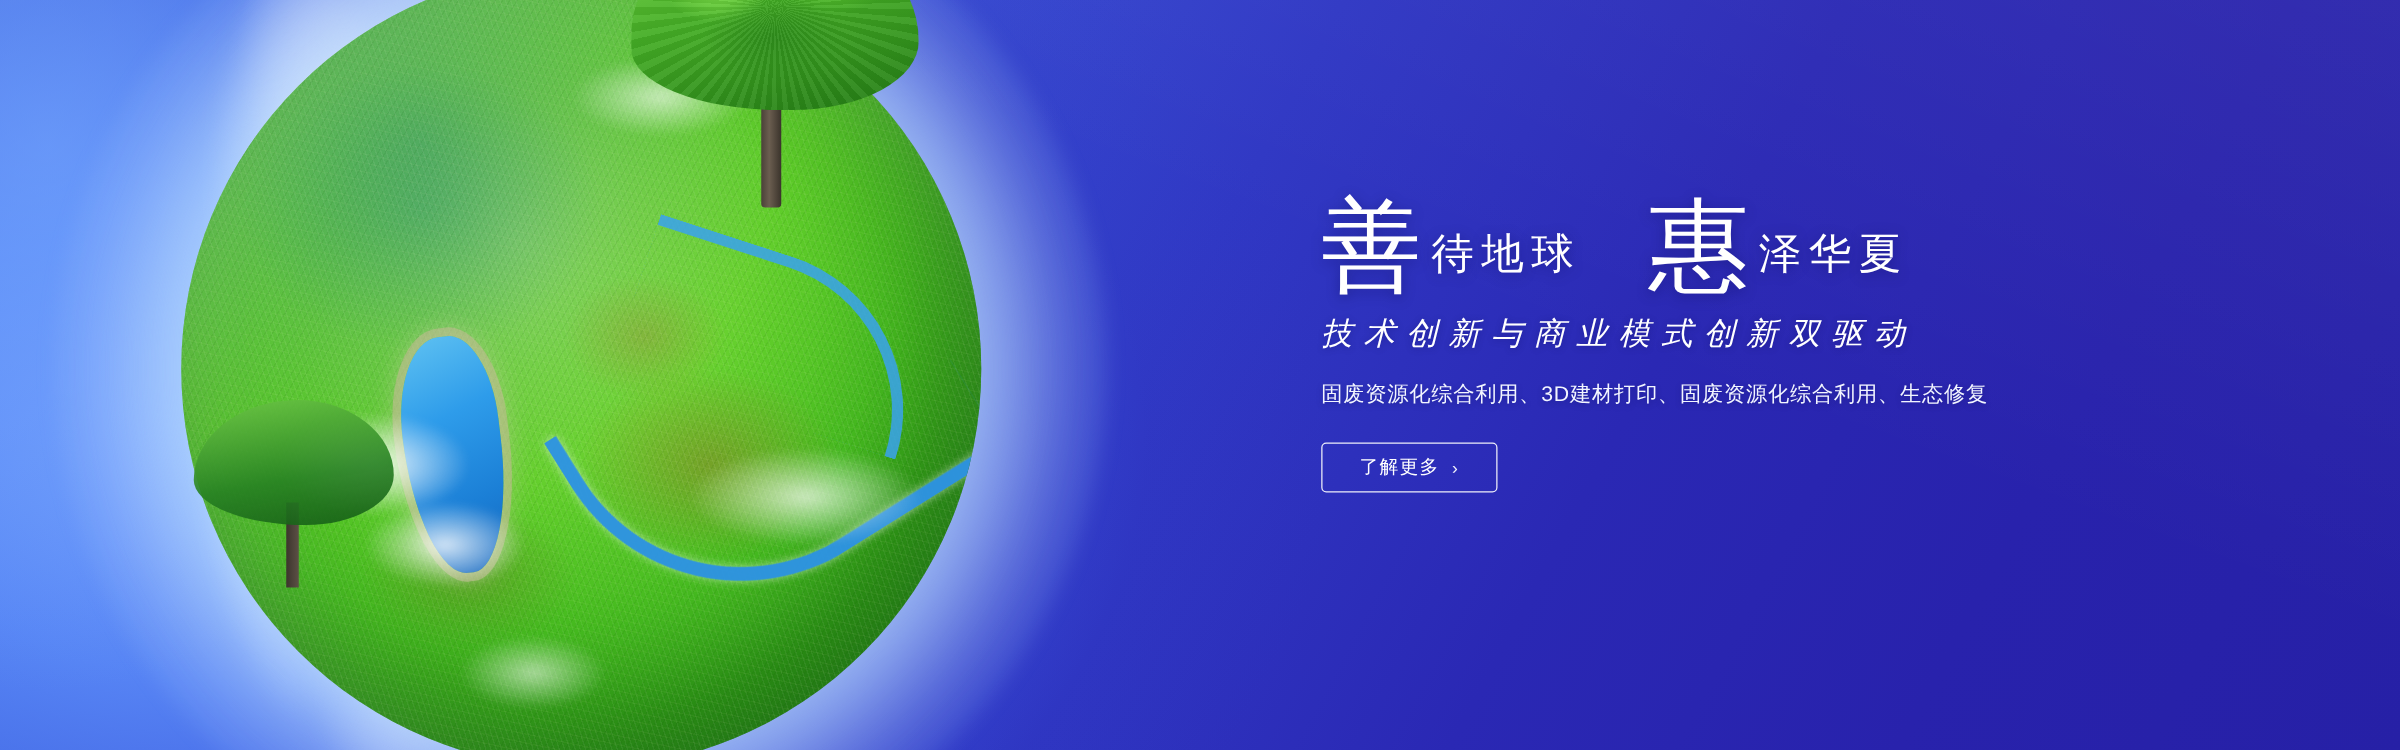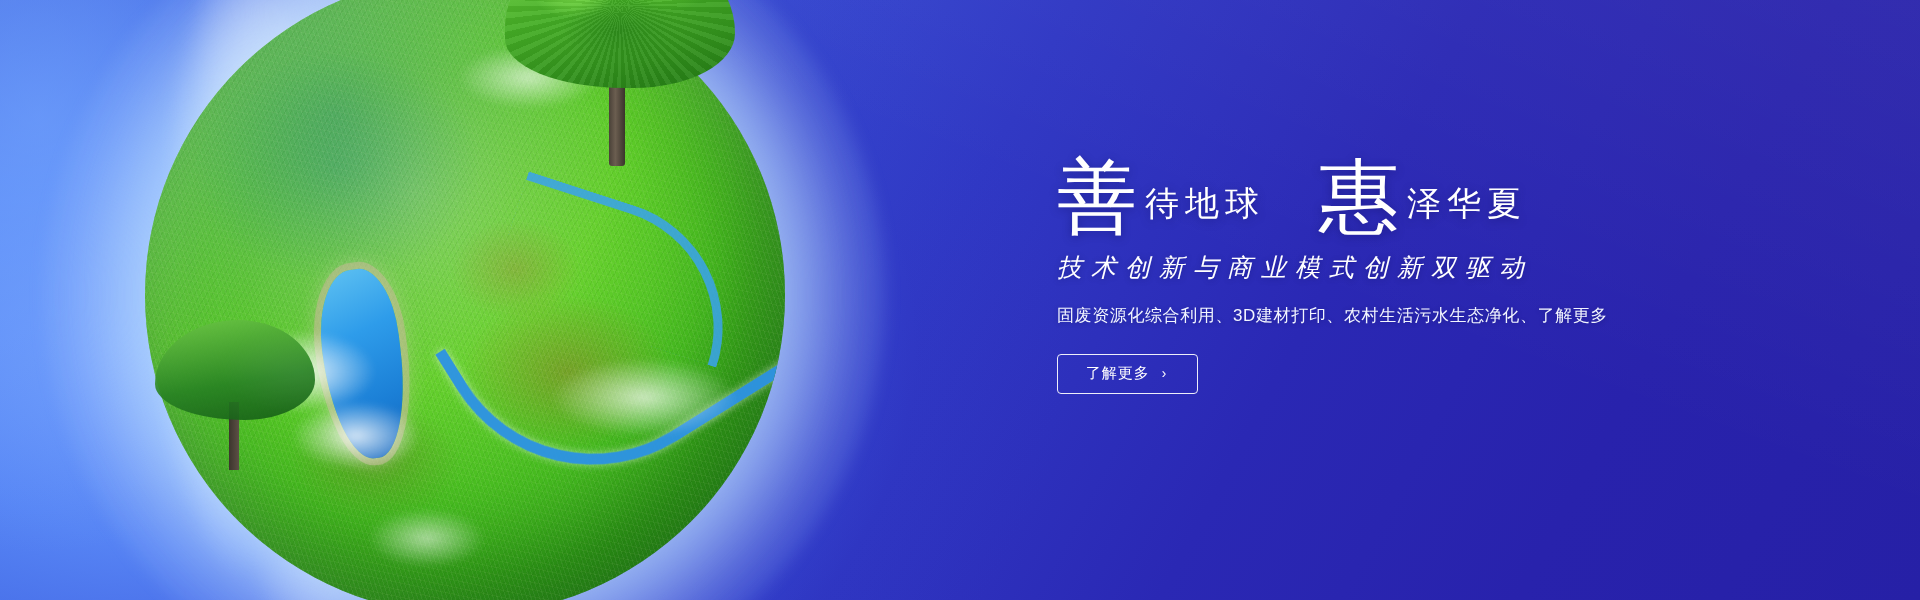--- a/index.html
+++ b/index.html
@@ -369,7 +369,7 @@
 
     <div class="subtitle">技术创新与商业模式创新双驱动</div>
 
-    <div class="description">固废资源化综合利用、3D建材打印、农村生活污水生态净化、了解更多</div>
+    <div class="description">固废资源化综合利用、3D建材打印、固废资源化综合利用、生态修复</div>
 
     <button class="cta">
       <span>了解更多</span>

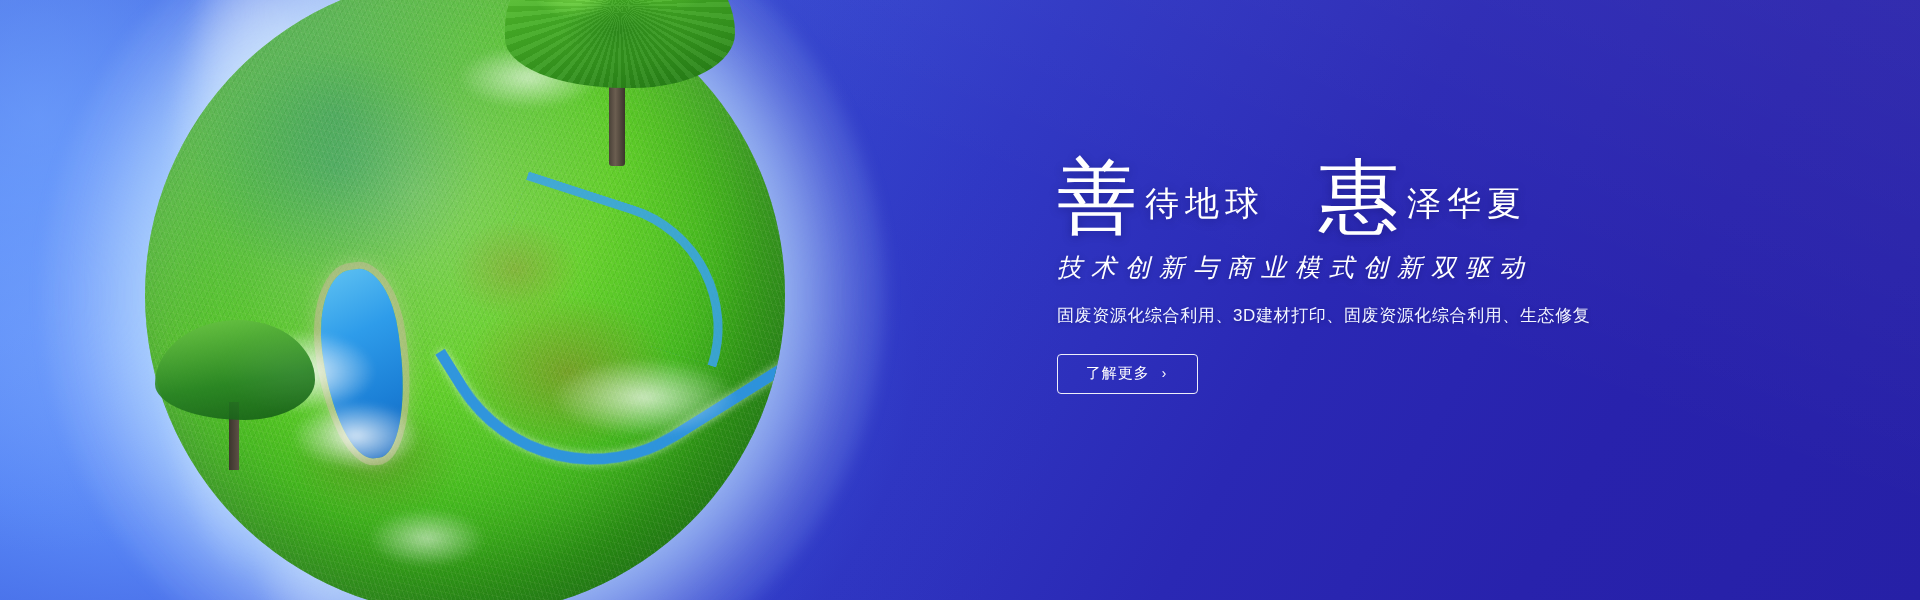--- a/index.html
+++ b/index.html
@@ -319,7 +319,7 @@
     font-size: 15px;
     letter-spacing: 1px;
     cursor: pointer;
-    font-family: Liberation Mono, monospace;
+    font-family: Liberation Sans, sans-serif;
   }
   .cta .chev { font-size: 14px; opacity: .95; }
 </style>

